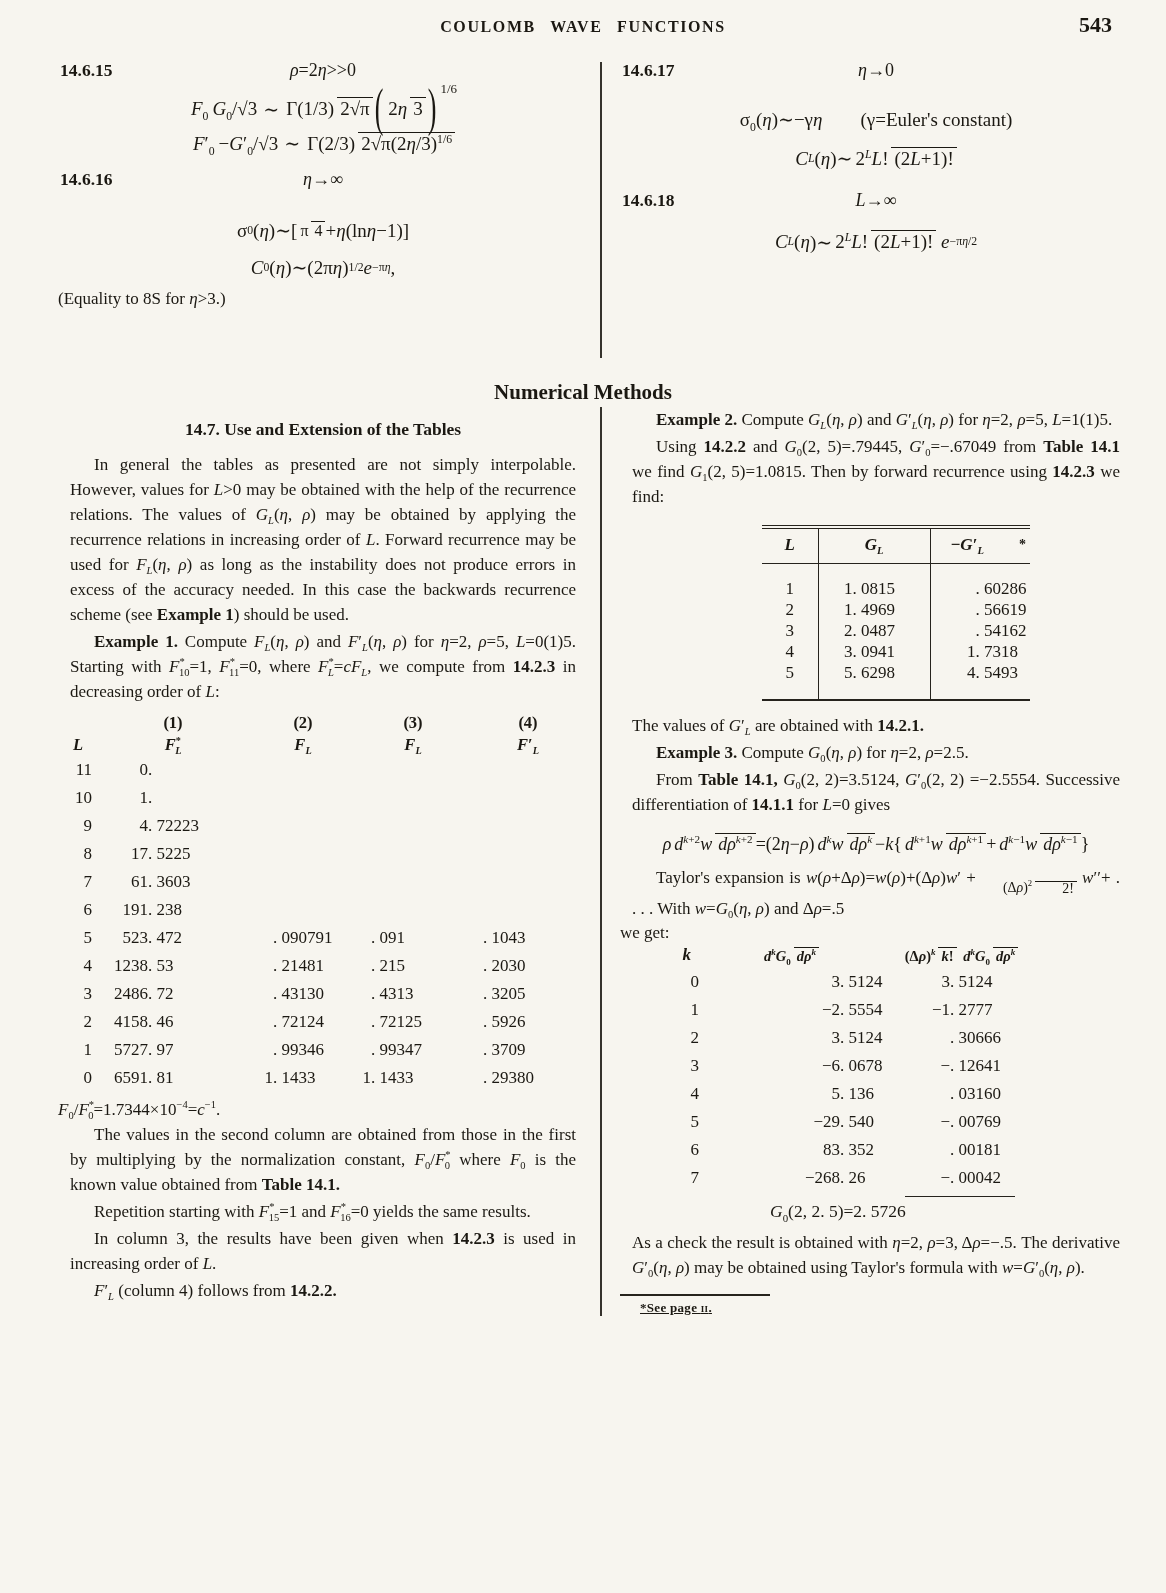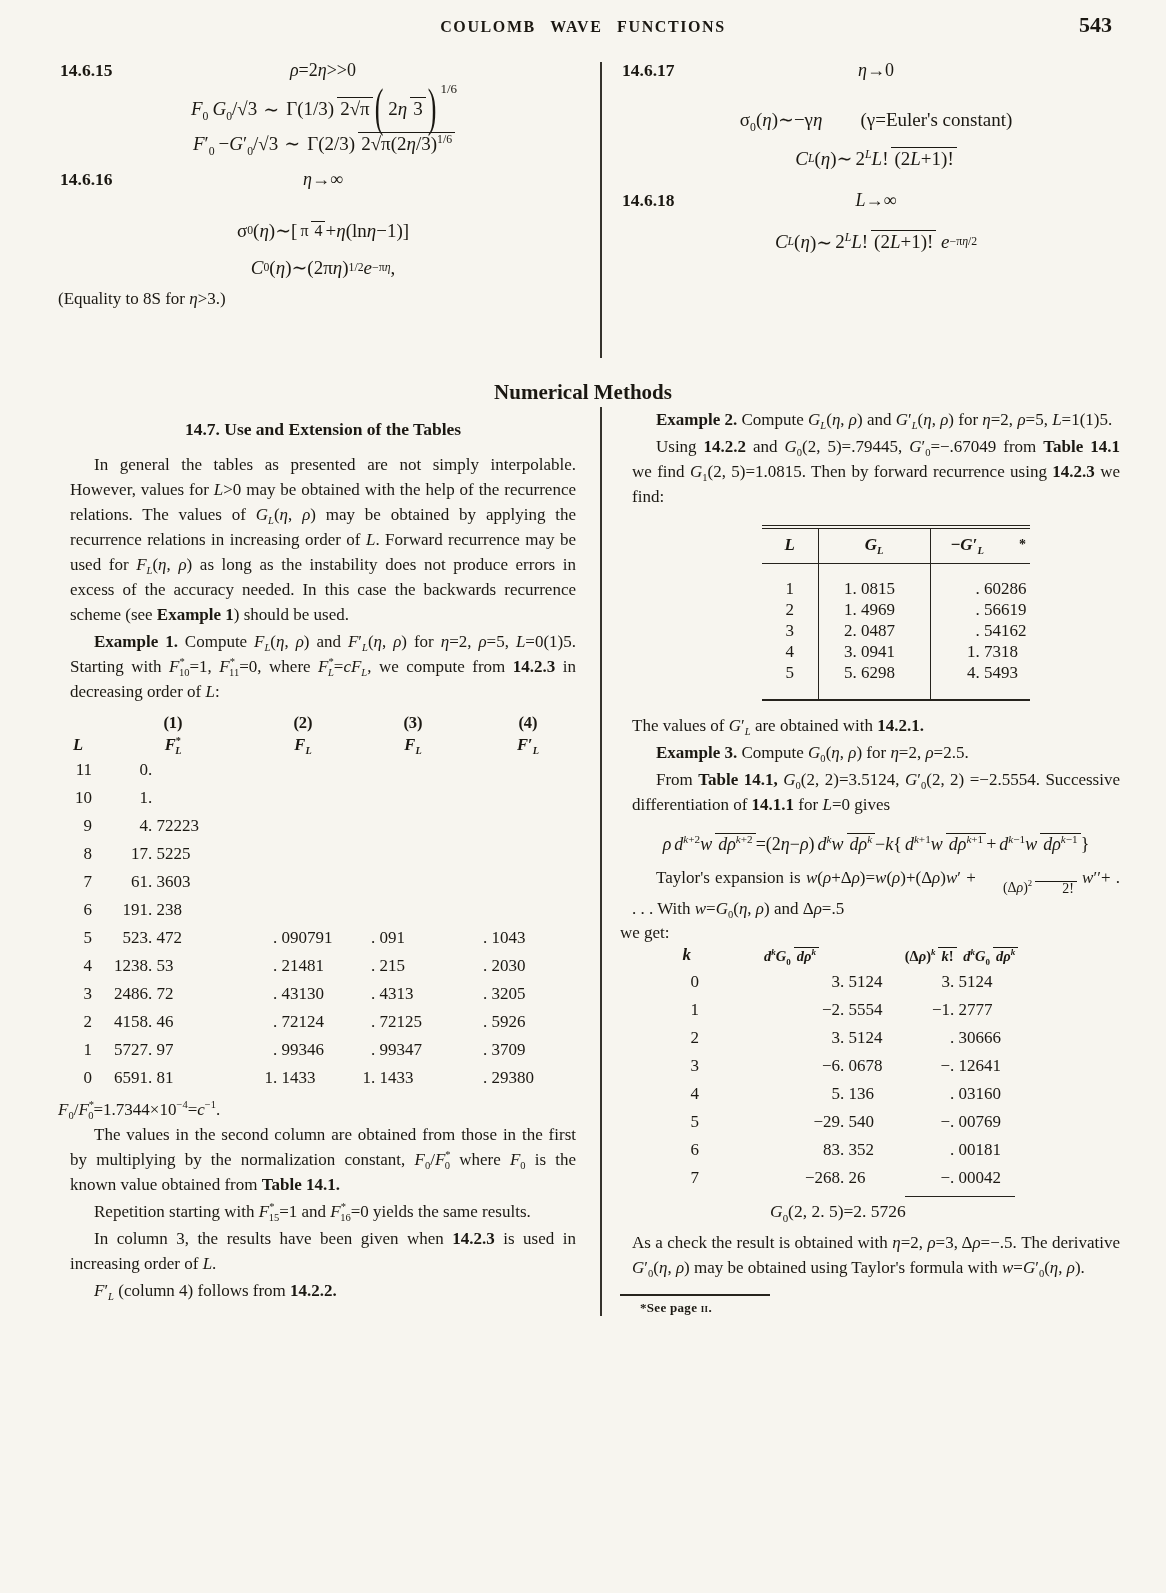--- a/index.html
+++ b/index.html
@@ -92,7 +92,7 @@
   .sumrule{width:110px;border-top:1.8px solid #26231d;margin:4px 0 4px 285px;}
   .result{font-size:17.5px;margin:2px 0 8px 150px;}
   .footrule{width:150px;border-top:2px solid #26231d;margin:14px 0 4px 0;}
-  .footnote{font-size:13px;font-weight:700;margin-left:20px;letter-spacing:0.3px;}
+  .footnote{font-size:13px;font-weight:700;margin-left:20px;letter-spacing:0.3px;text-decoration:underline;}
 </style>
 </head>
 <body>

